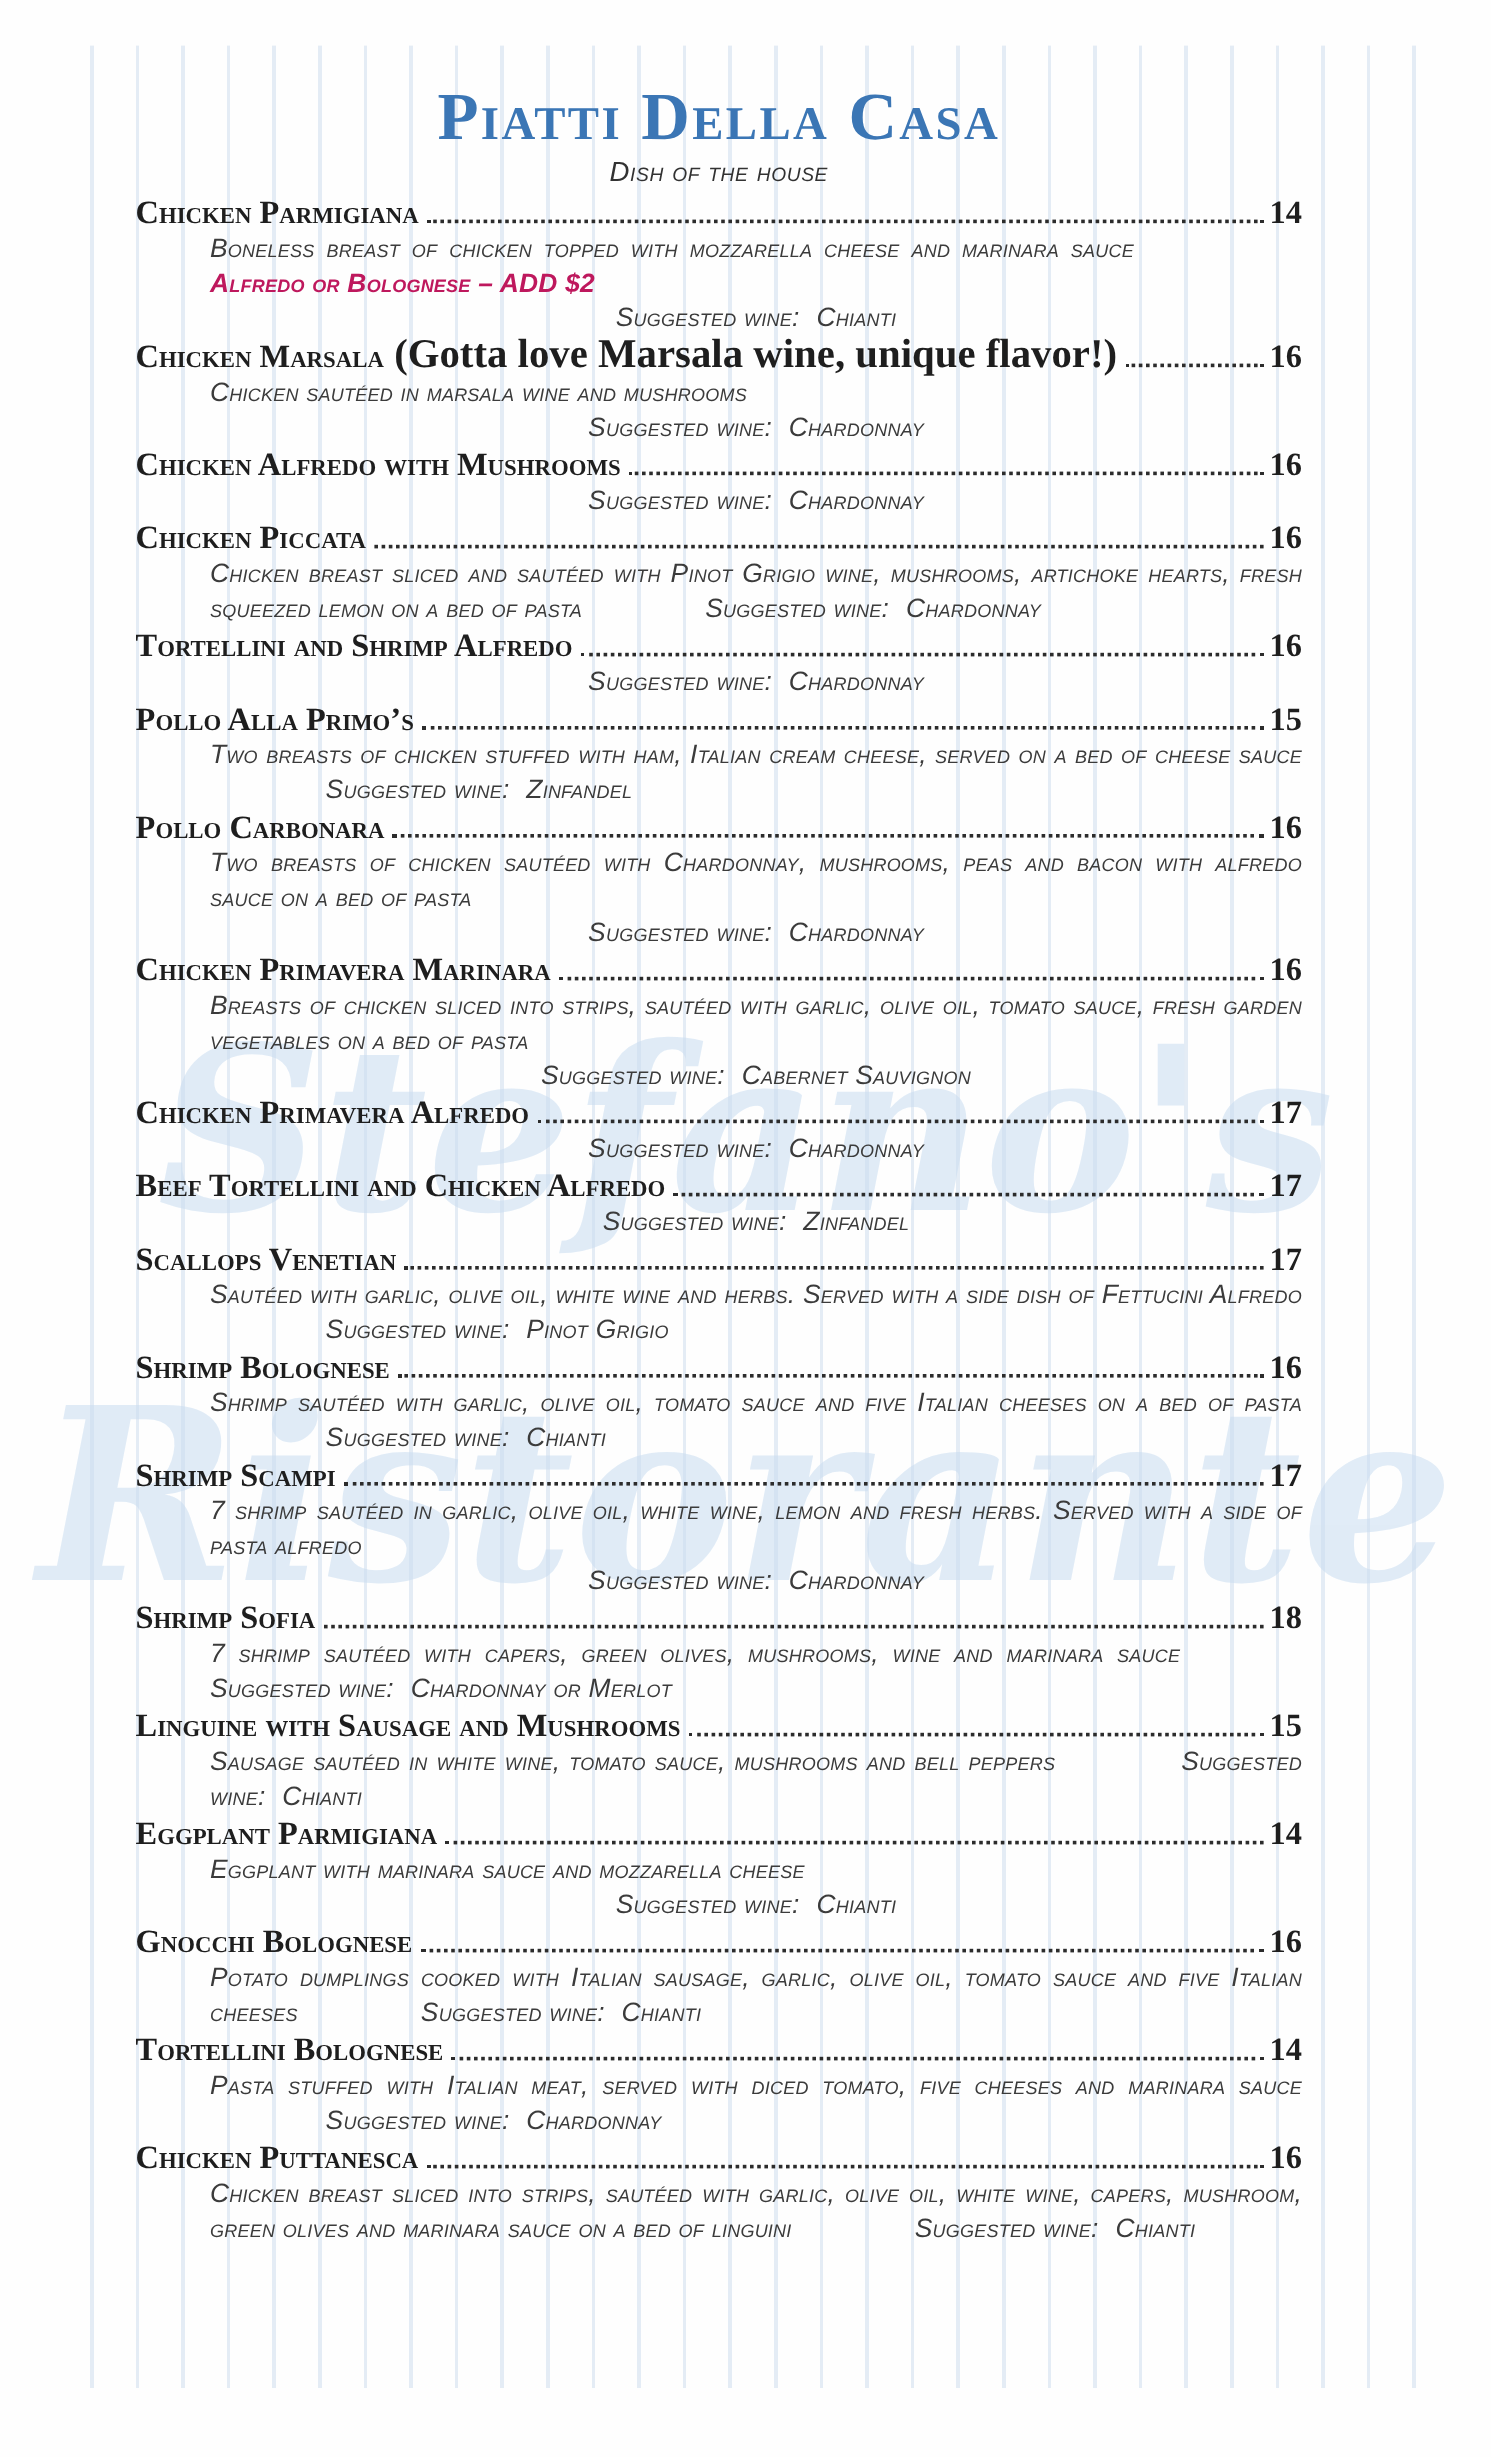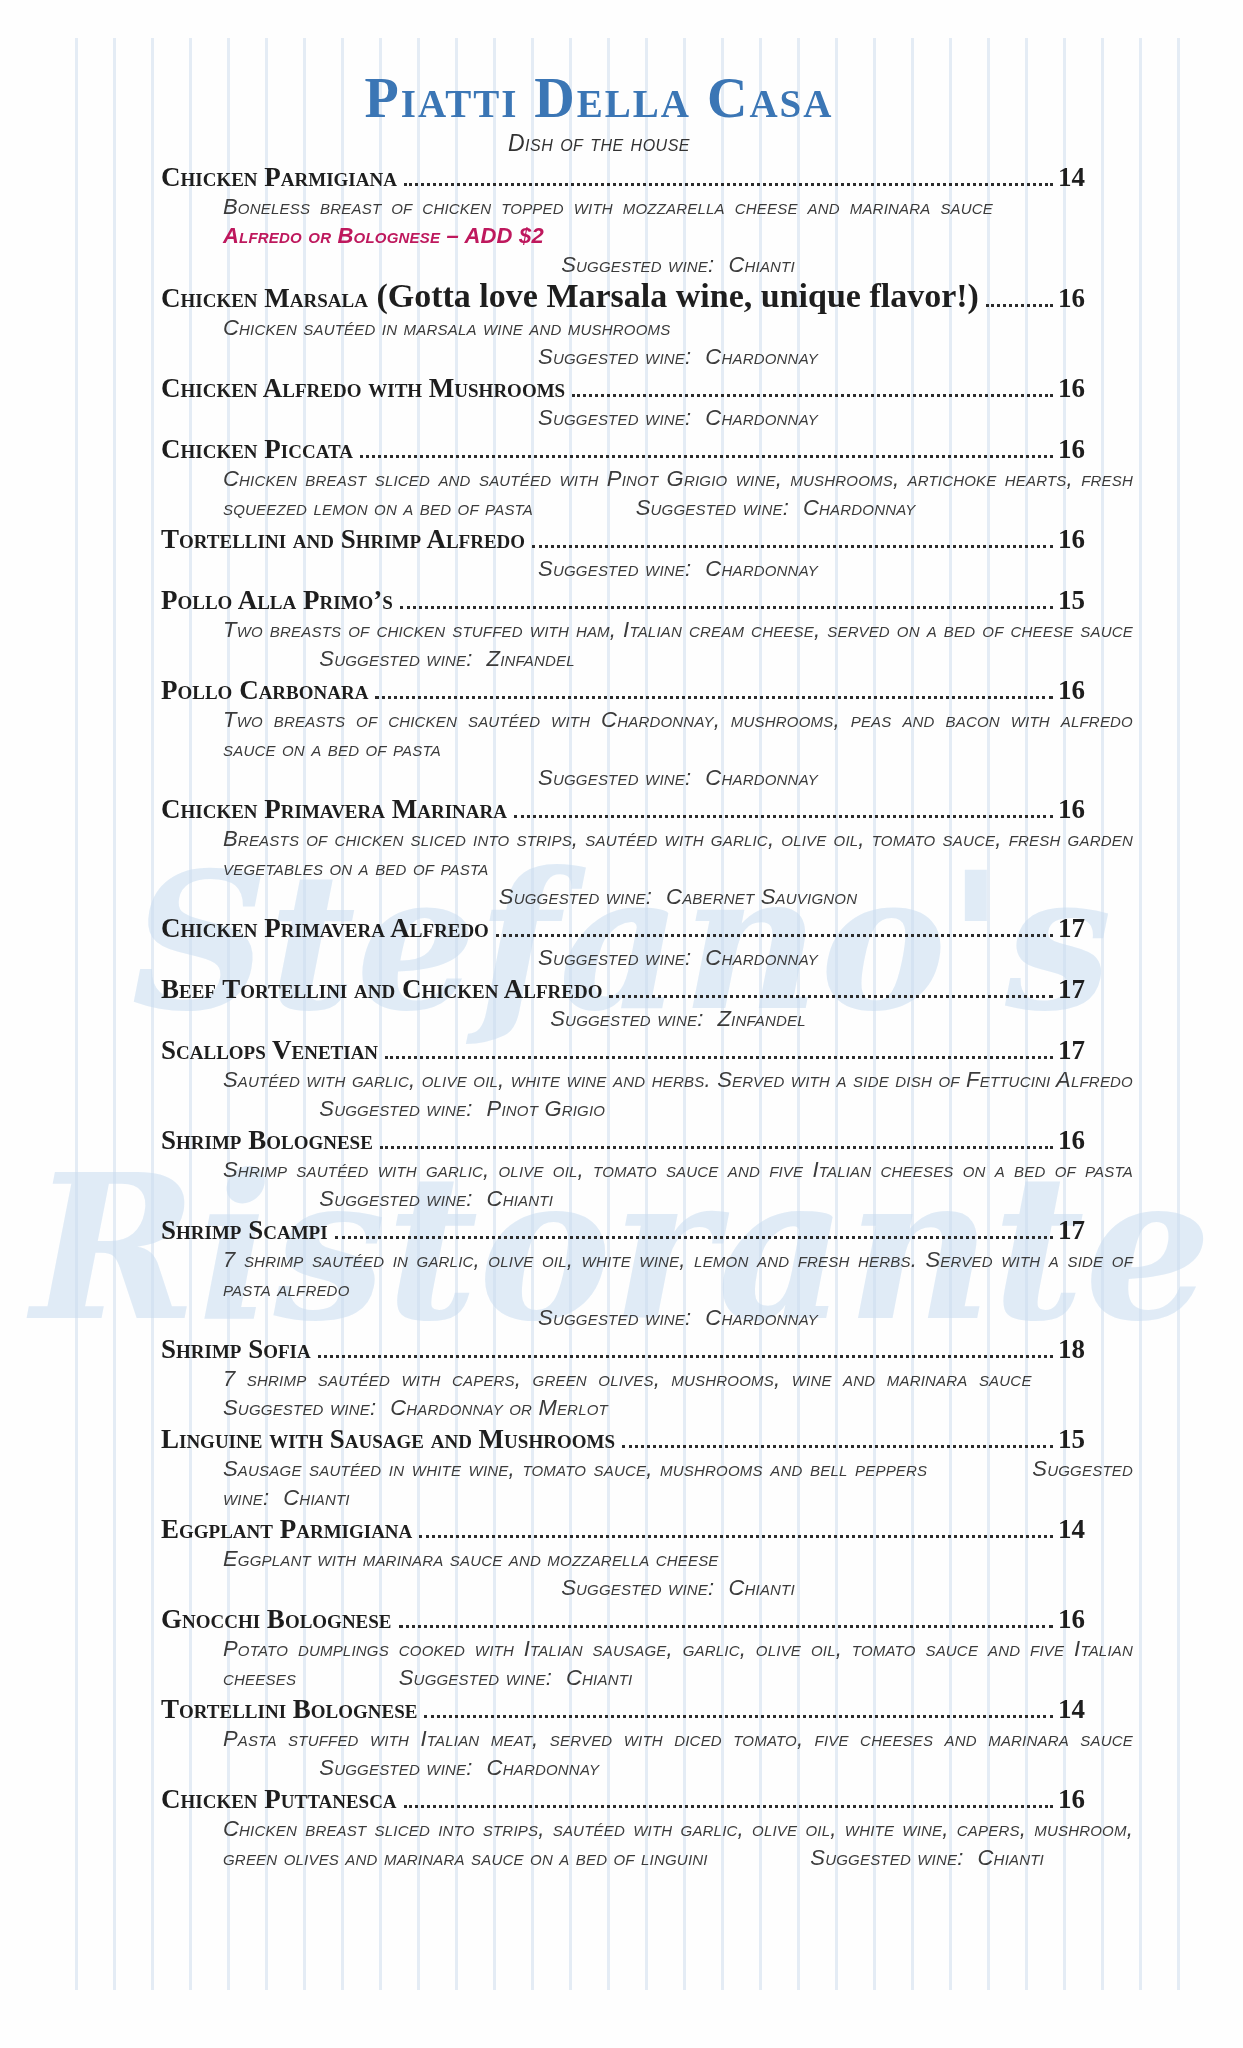--- a/index.html
+++ b/index.html
@@ -31,7 +31,7 @@
     font-family:"Liberation Sans", sans-serif; font-style:italic;
     font-variant:small-caps; color:#323232; letter-spacing:.5px;
   }
-  #menu{ margin-top:6px;padding-left:48px; }
+  #menu{ margin-top:6px; }
   .menu-item{ margin-top:2px; }
   .title-row{ display:flex; align-items:baseline; line-height:30px; }
   .item-name{

